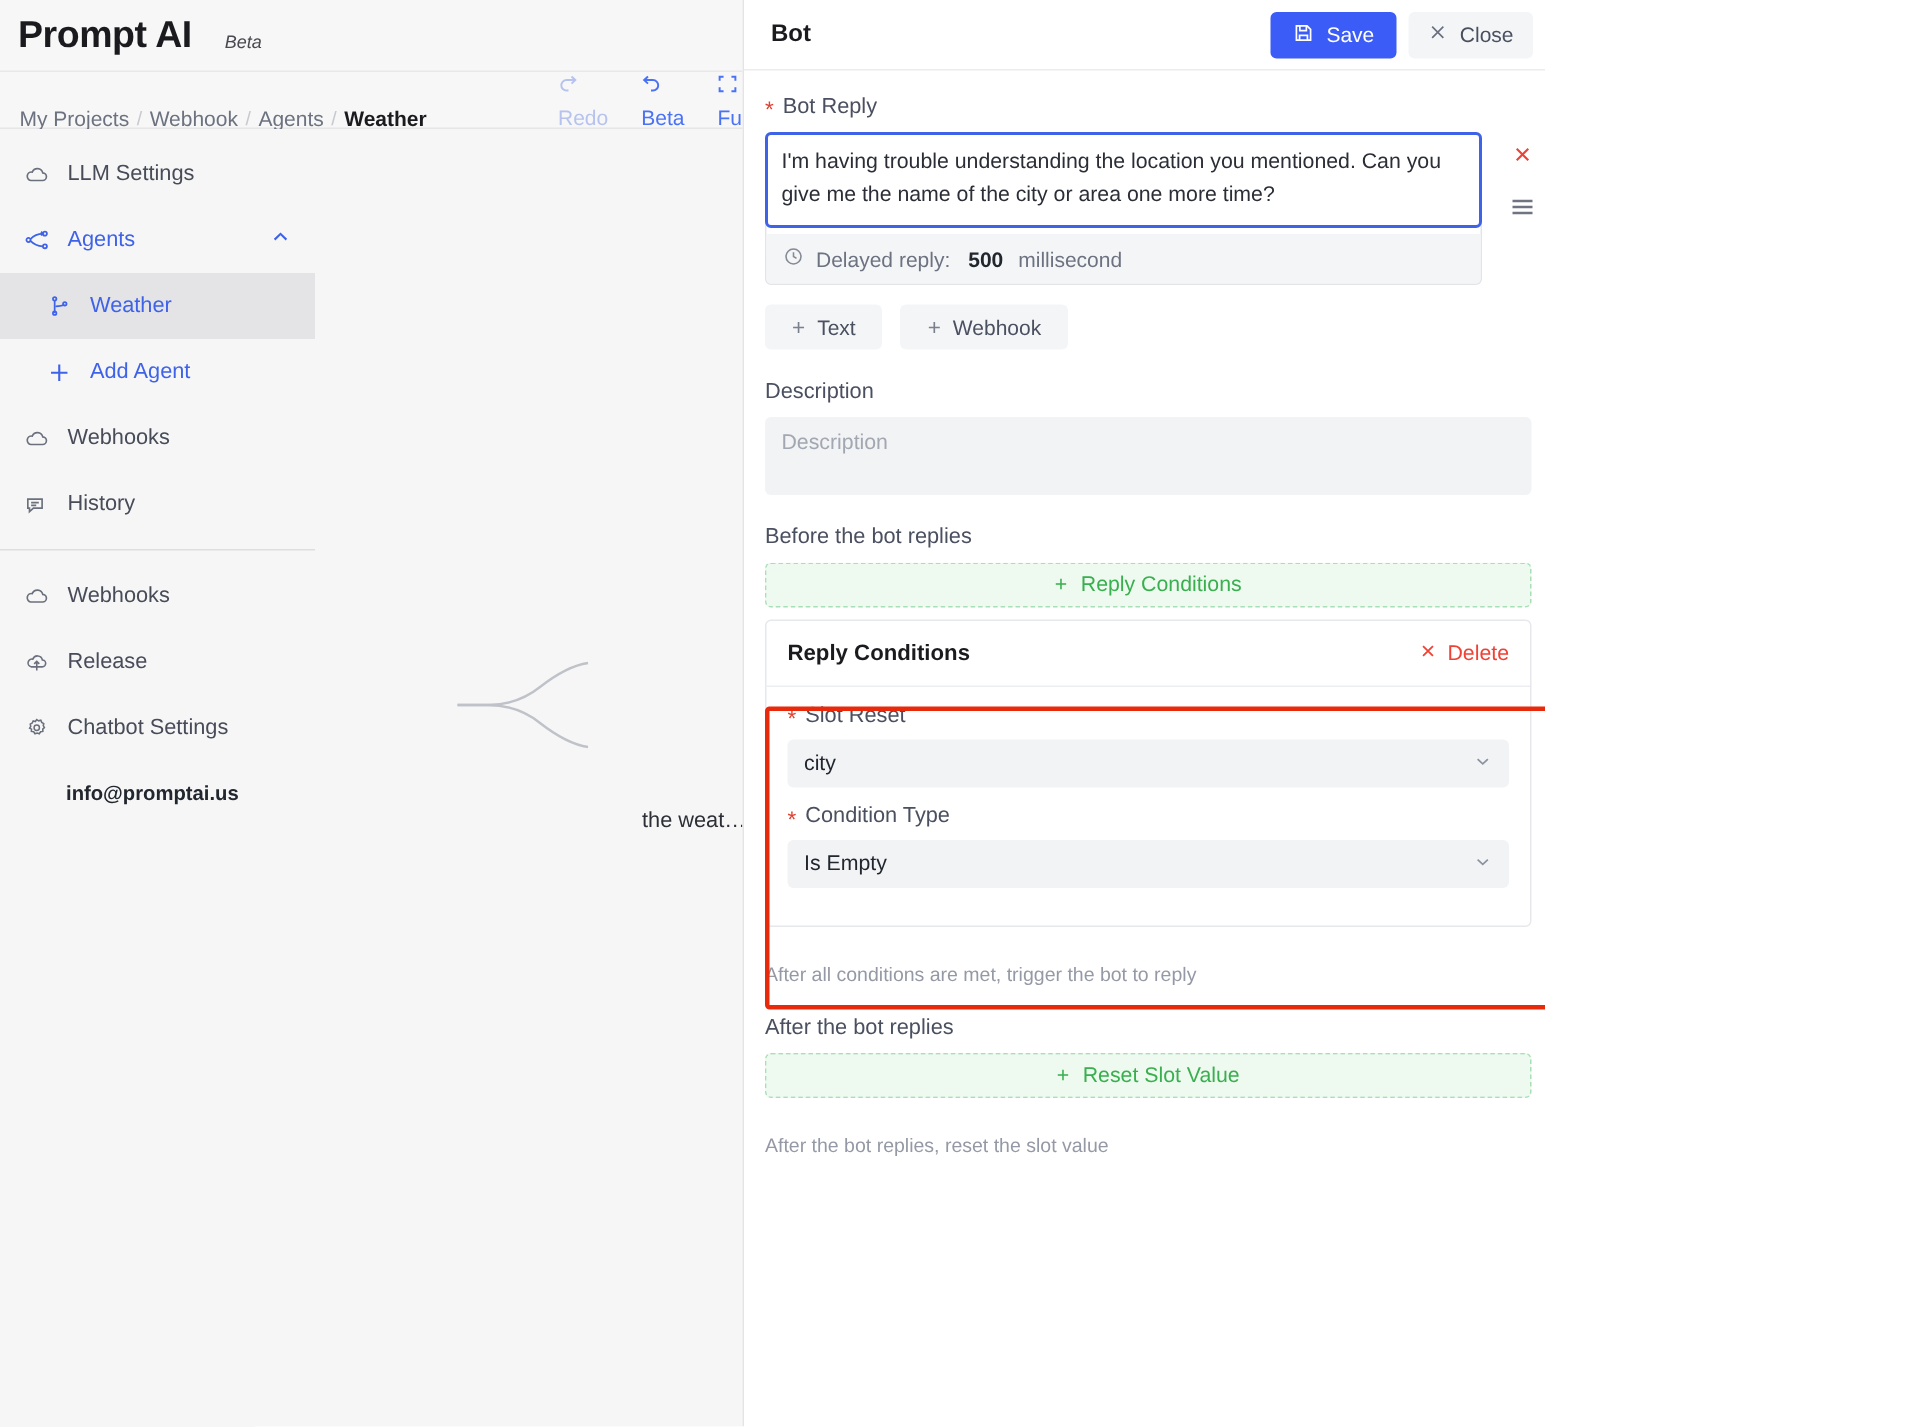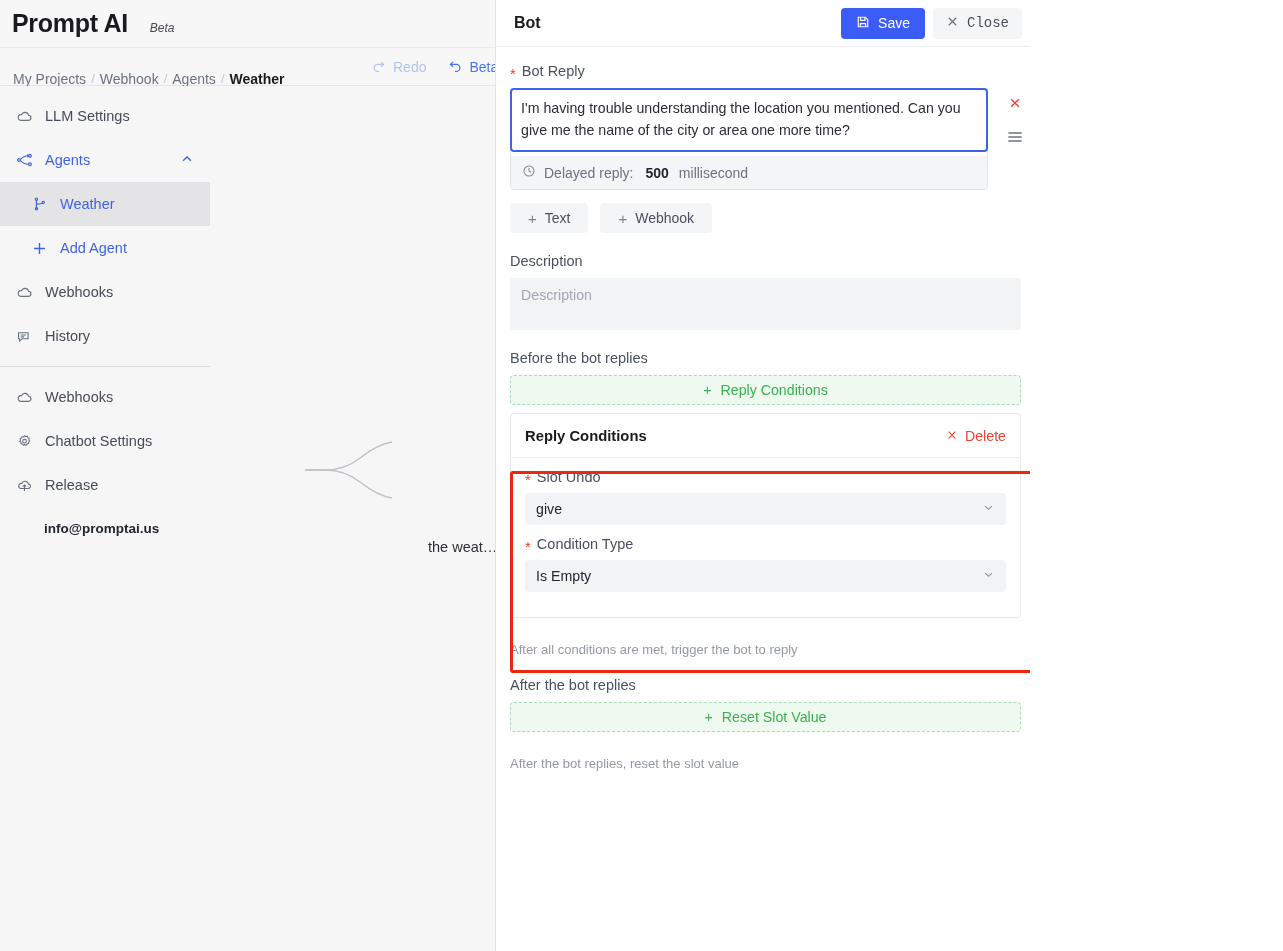--- a/index.html
+++ b/index.html
@@ -87,7 +87,7 @@
   .btn-close {
     background: #f4f5f7; color: #4b5060; border: none; border-radius: 4px;
     height: 31px; padding: 0 13px; font-size: 14px; display: flex;
-    align-items: center; gap: 8px; cursor: pointer; font-family: Liberation Mono, monospace;
+    align-items: center; gap: 8px; cursor: pointer; font-family: Liberation Sans, sans-serif;
   }
 
   .panel-body { flex: 1; padding: 16px 14px 0 14px; overflow: hidden; position: relative; }

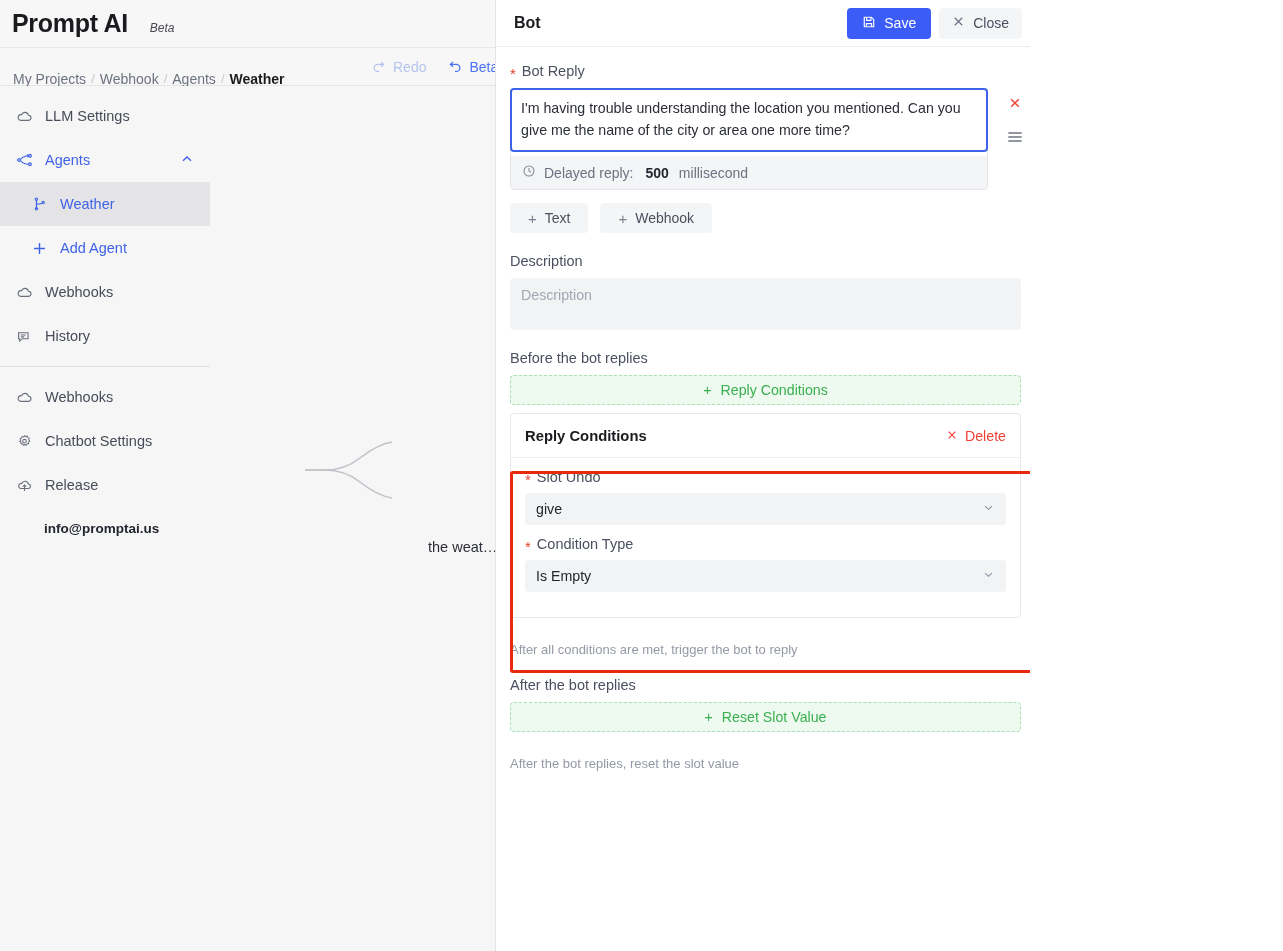--- a/index.html
+++ b/index.html
@@ -32,7 +32,7 @@
   .crumb-sep { color: #c7c9cf; font-size: 13px; }
 
   .tools { display: flex; align-items: center; position: absolute; left: 372px; top: 0; height: 38px; gap: 22px; }
-  .tool { display: flex; align-items: center; gap: 7px; font-size: 14px; color: #4a72f5; cursor: pointer; }
+  .tool { display: flex; gap: 7px; font-size: 14px; color: #4a72f5; cursor: pointer; flex-direction: column; }
   .tool.disabled { color: #b6c3ef; cursor: default; }
   .tool svg { display: block; }
 

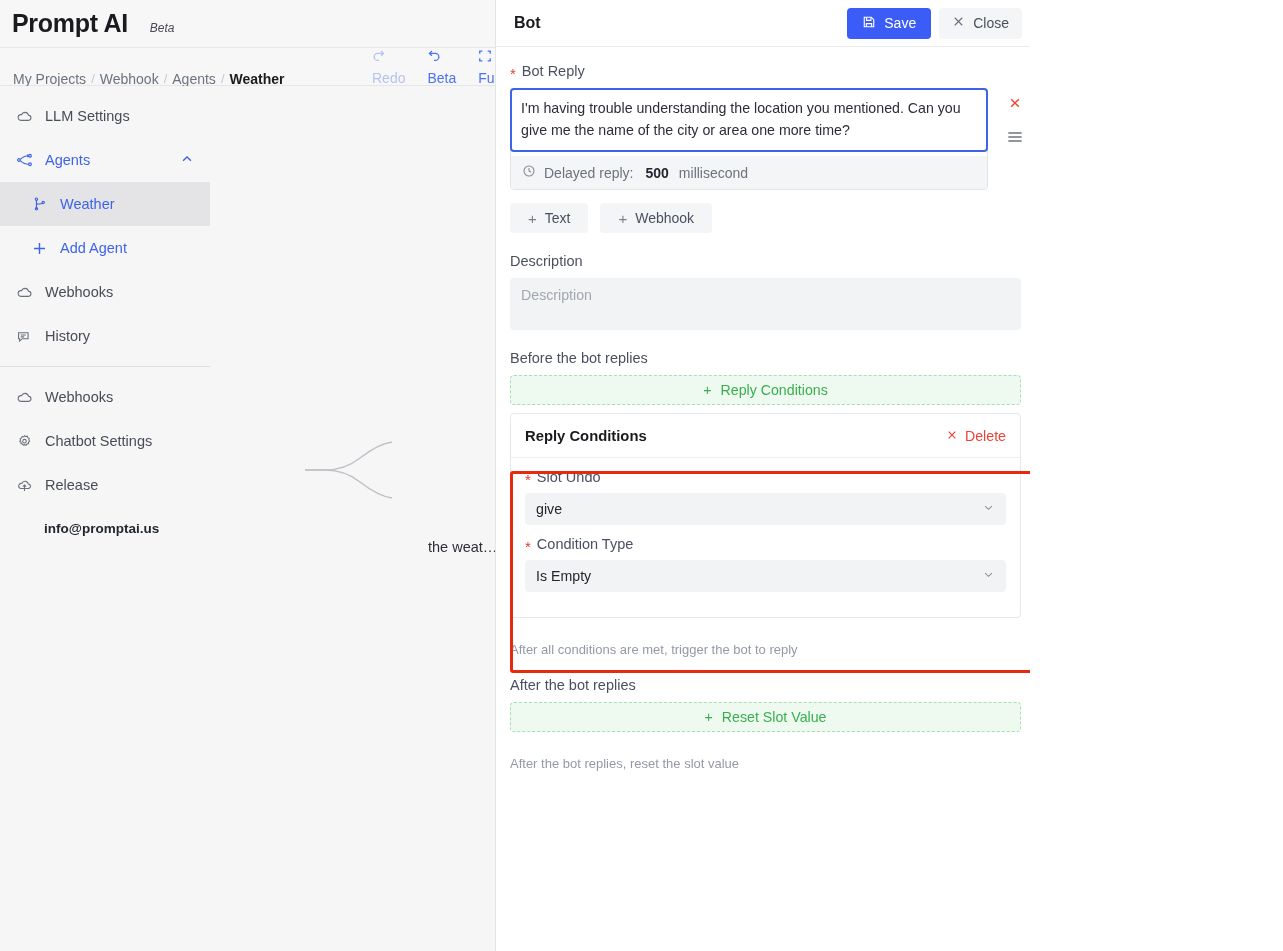--- a/index.html
+++ b/index.html
@@ -311,22 +311,22 @@
 
         <div class="nav-item">
           <span class="nav-icon">
+            <svg width="17" height="17" viewBox="0 0 20 20" fill="none" stroke="#6a707c" stroke-width="1.25">
+              <path d="M5.6 13.6h8.6a2.7 2.7 0 0 0 .2-5.4 3.9 3.9 0 0 0-7.5-.6 2.6 2.6 0 0 0-1.3 6z"></path>
+              <path d="M10 16.4V9.4M8 11.3L10 9.3l2 2"></path>
+            </svg>
+          </span>
+          <span>Release</span>
+        </div>
+
+        <div class="nav-item">
+          <span class="nav-icon">
             <svg width="17" height="17" viewBox="0 0 20 20" fill="none" stroke="#6a707c" stroke-width="1.2">
               <path d="M10 3.2l1.5 1 1.7-.5.7 1.7 1.6.9-.4 1.7.9 1.5-1.3 1.2.1 1.8-1.8.3-1 1.5-1.7-.6-1.7.6-1-1.5-1.8-.3.1-1.8L4.4 10l.9-1.5-.4-1.7 1.6-.9.7-1.7 1.7.5z"></path>
               <circle cx="10" cy="9.6" r="2.1"></circle>
             </svg>
           </span>
           <span>Chatbot Settings</span>
-        </div>
-
-        <div class="nav-item">
-          <span class="nav-icon">
-            <svg width="17" height="17" viewBox="0 0 20 20" fill="none" stroke="#6a707c" stroke-width="1.25">
-              <path d="M5.6 13.6h8.6a2.7 2.7 0 0 0 .2-5.4 3.9 3.9 0 0 0-7.5-.6 2.6 2.6 0 0 0-1.3 6z"></path>
-              <path d="M10 16.4V9.4M8 11.3L10 9.3l2 2"></path>
-            </svg>
-          </span>
-          <span>Release</span>
         </div>
 
         <div class="footer-mail">info@promptai.us</div>

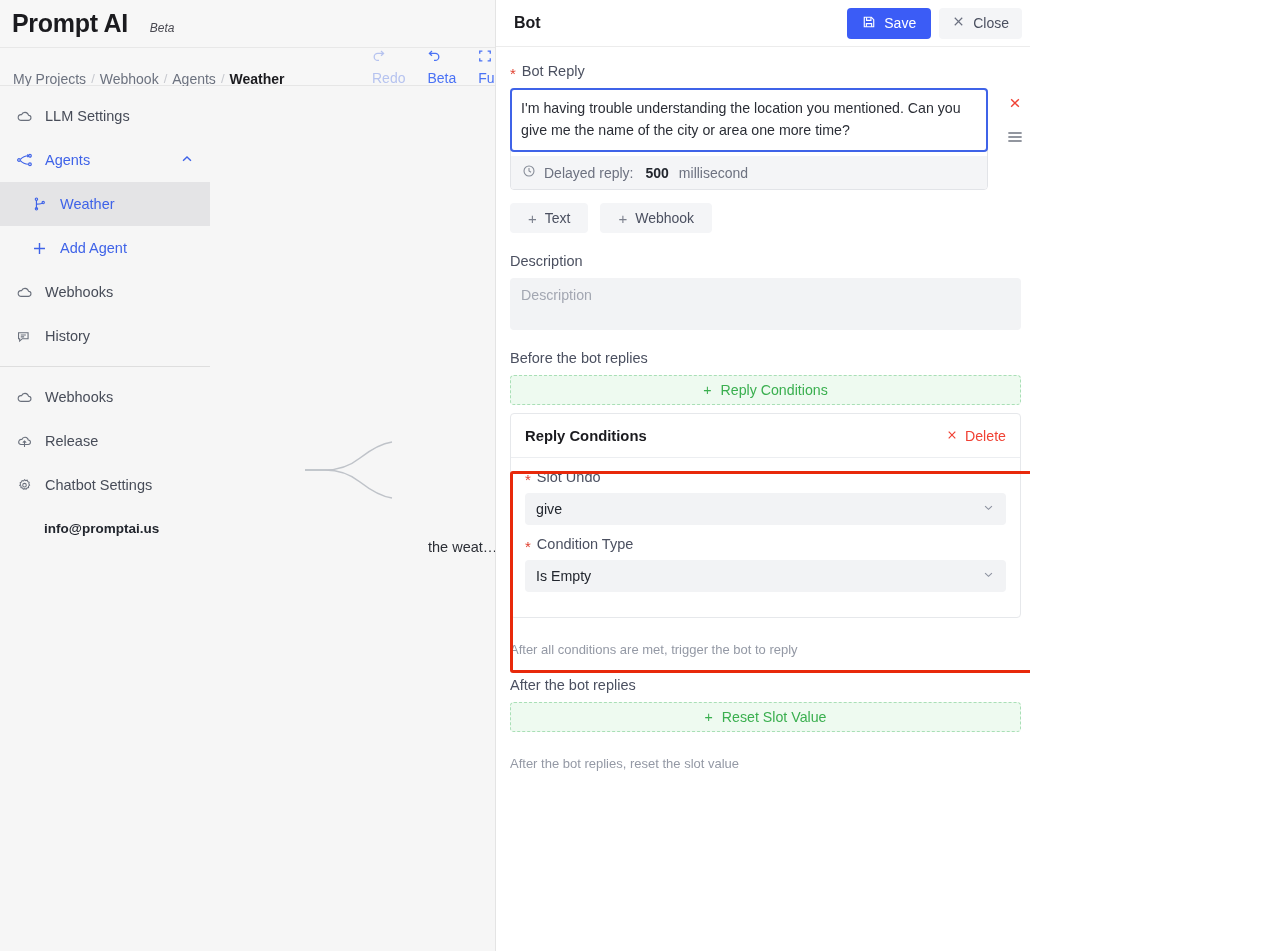--- a/index.html
+++ b/index.html
@@ -469,7 +469,7 @@
         <div class="cond-body">
           <div class="cond-label">
             <span class="star">*</span>
-            <span>Slot Undo</span>
+            <span>Slot Reset</span>
           </div>
           <div class="select">
             <span>give</span>

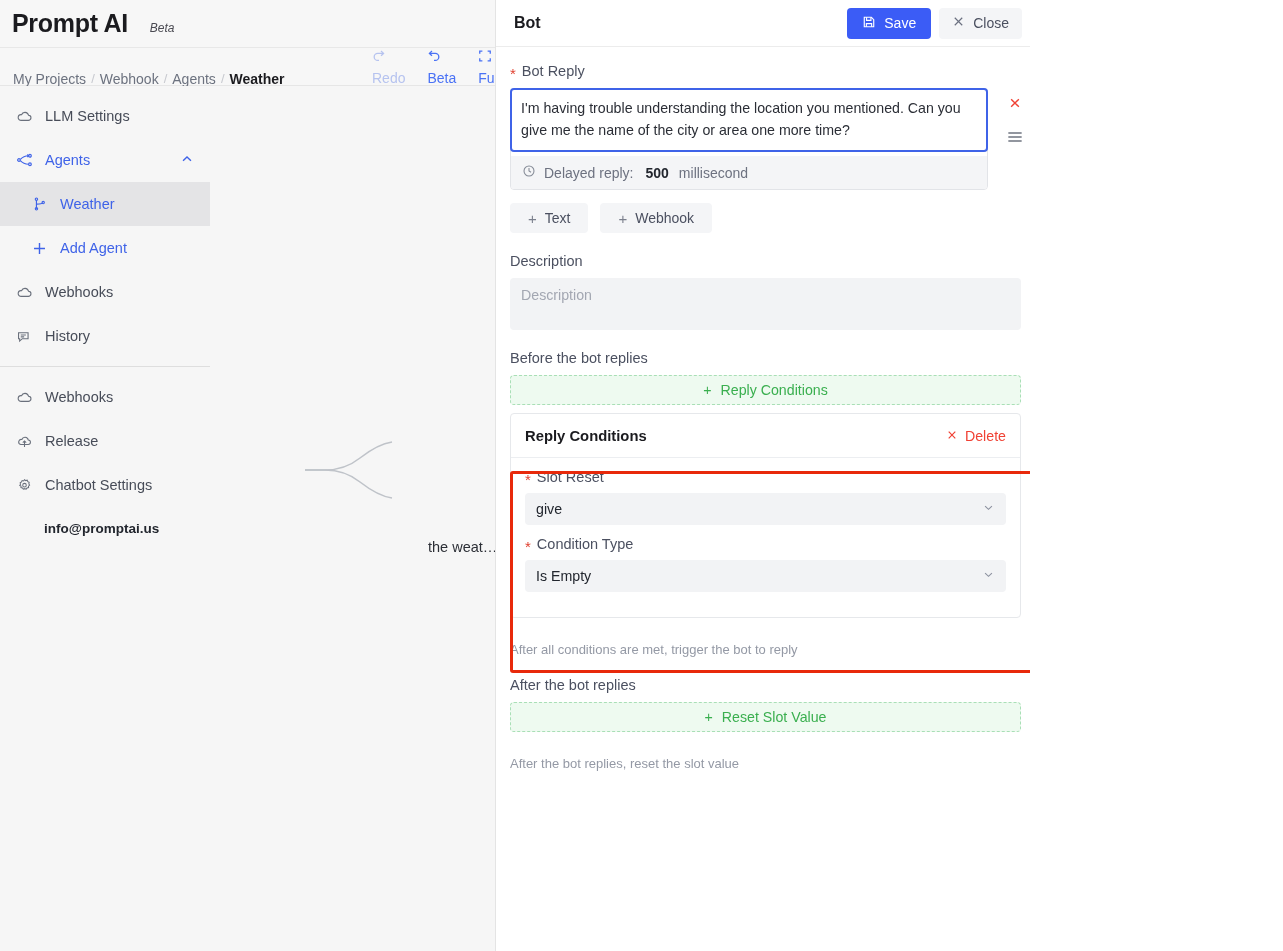--- a/index.html
+++ b/index.html
@@ -472,7 +472,7 @@
             <span>Slot Reset</span>
           </div>
           <div class="select">
-            <span>give</span>
+            <span>city</span>
             <span class="chev">
               <svg width="13" height="13" viewBox="0 0 16 16" fill="none" stroke="currentColor" stroke-width="1.4">
                 <path d="M3.8 6.2L8 10.2l4.2-4"></path>

